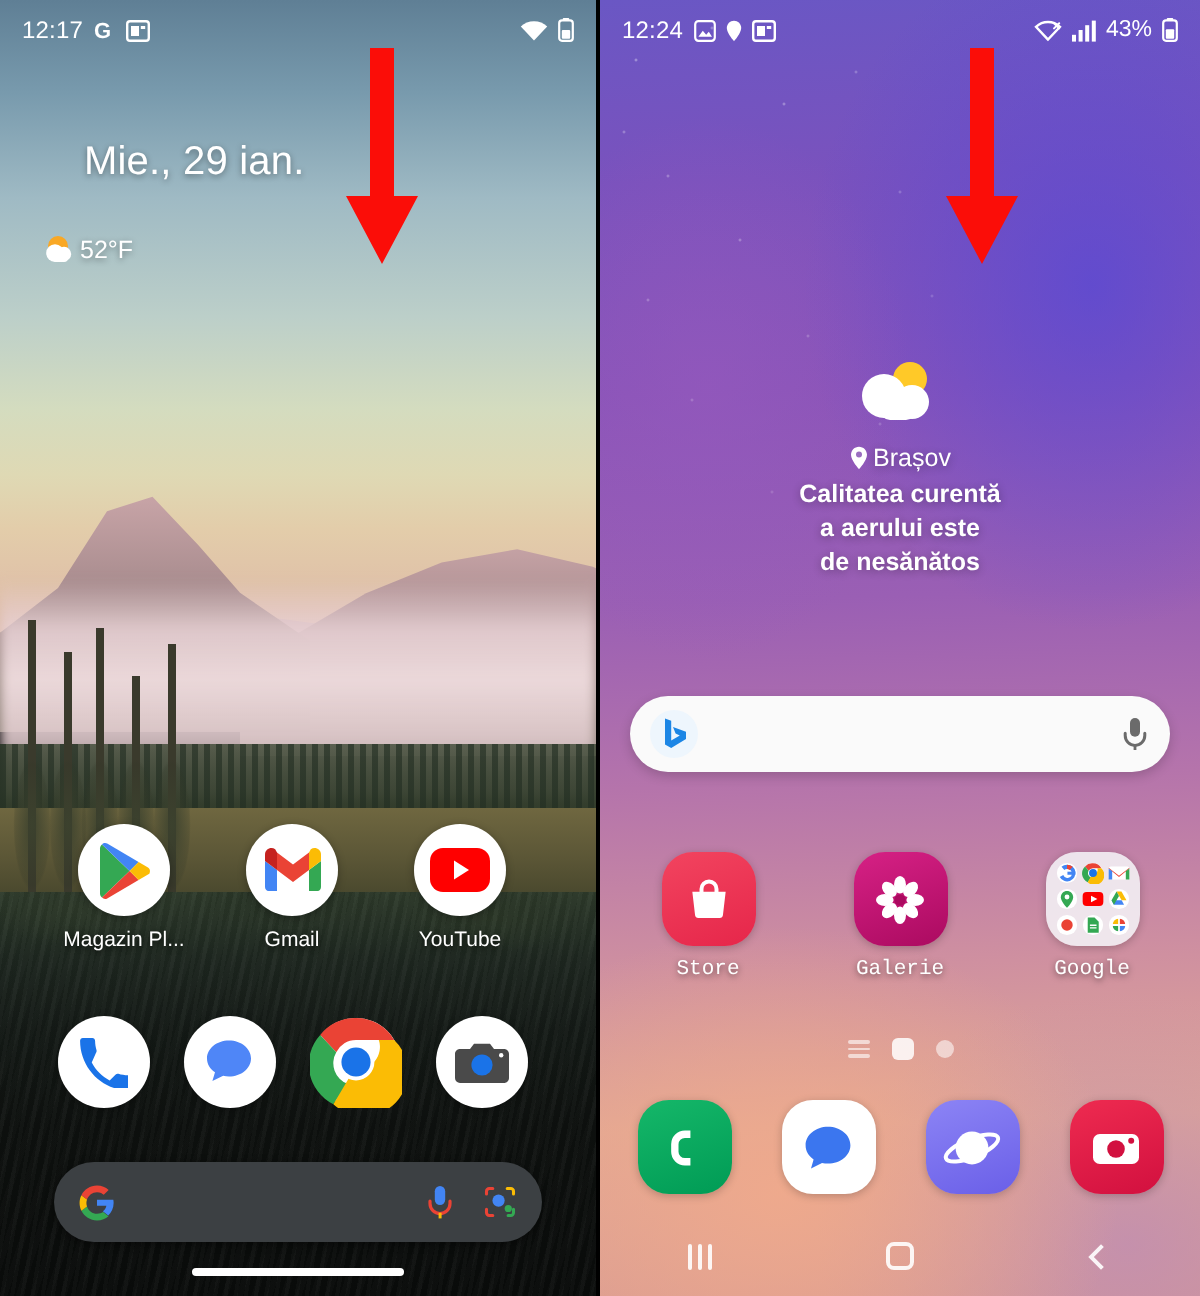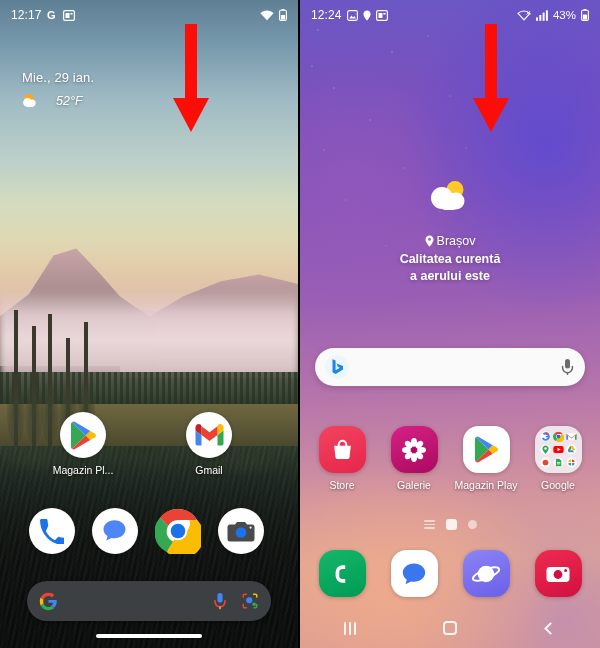--- a/index.html
+++ b/index.html
@@ -104,7 +104,7 @@
 
   
   .glance { position:absolute; left:22px; top:70px; z-index:10; color:#fff; }
-  .glance-date { font-size:13px; letter-spacing:.1px; text-shadow:0 1px 3px rgba(0,0,0,.4); }
+  .glance-date { font-size:20px; letter-spacing:.1px; text-shadow:0 1px 3px rgba(0,0,0,.4);margin-left:20px; }
   .glance-temp { display:flex; align-items:center; gap:16px; margin-top:8px;font-style:italic; }
   .glance-temp span { font-size:12.5px; text-shadow:0 1px 3px rgba(0,0,0,.4); }
 

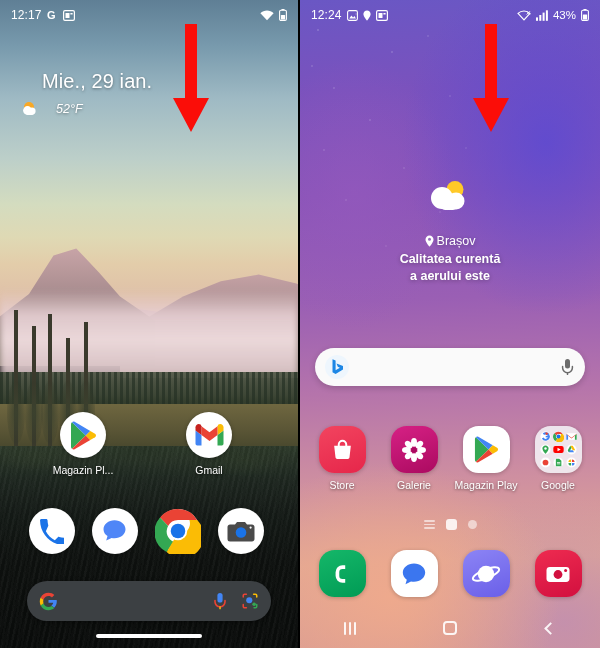--- a/index.html
+++ b/index.html
@@ -105,7 +105,7 @@
   
   .glance { position:absolute; left:22px; top:70px; z-index:10; color:#fff; }
   .glance-date { font-size:20px; letter-spacing:.1px; text-shadow:0 1px 3px rgba(0,0,0,.4);margin-left:20px; }
-  .glance-temp { display:flex; align-items:center; gap:16px; margin-top:8px;font-style:italic; }
+  .glance-temp { display:flex; align-items:center; gap:0; margin-top:24px; }
   .glance-temp span { font-size:12.5px; text-shadow:0 1px 3px rgba(0,0,0,.4); }
 
   

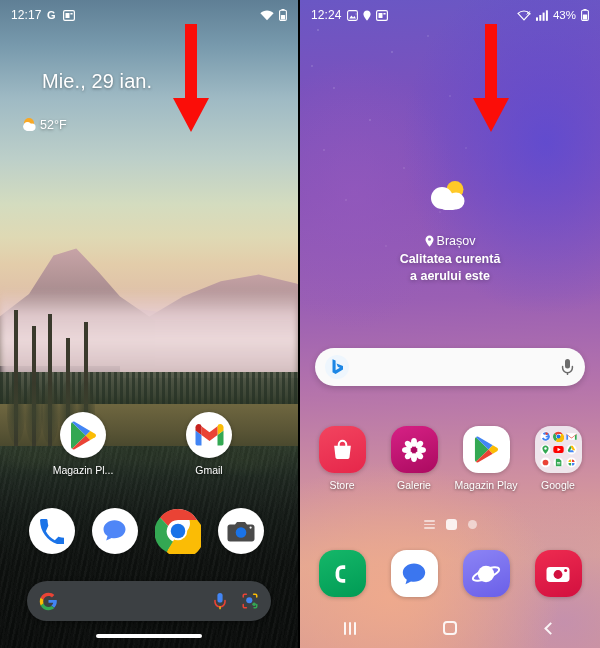--- a/index.html
+++ b/index.html
@@ -131,7 +131,7 @@
      text-shadow:0 1px 4px rgba(0,0,0,.3); }
   .sw-top { display:flex; align-items:center; gap:3px; }
   .sw-deg { font-size:33px; font-weight:400; letter-spacing:-.5px; }
-  .sw-city { display:flex; align-items:center; gap:3px; font-size:12.5px; margin-top:20px; }
+  .sw-city { display:flex; align-items:center; gap:3px; font-size:12.5px; margin-top:8px; }
   .sw-aq { font-size:12.5px; font-weight:bold; text-align:center; line-height:1.34; margin-top:3px; }
 
   

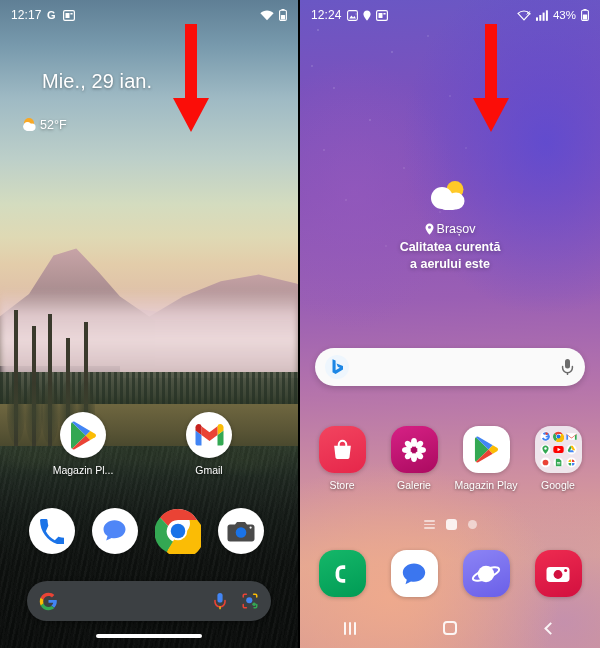--- a/index.html
+++ b/index.html
@@ -417,6 +417,7 @@
       <div class="sw-aq">
         <div>Calitatea curentă</div>
         <div>a aerului este</div>
+        <div>de nesănătos</div>
       </div>
     </div>
 

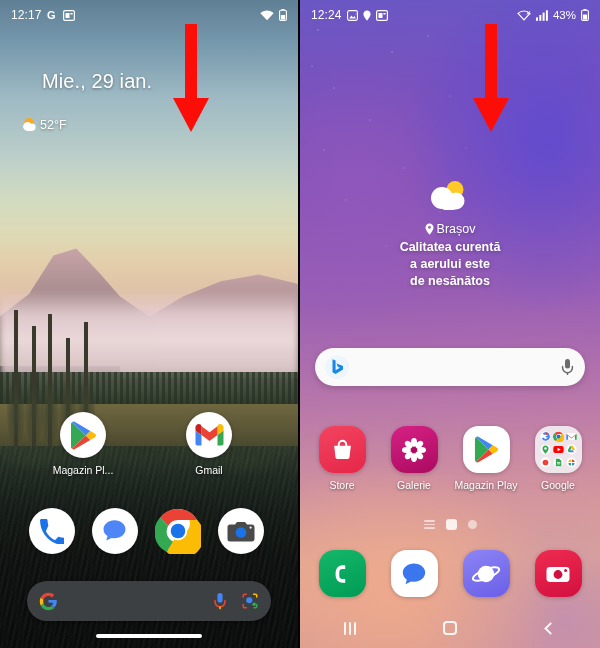--- a/index.html
+++ b/index.html
@@ -265,6 +265,15 @@
         </div>
         <div class="lapp-lb">Gmail</div>
       </div>
+      <div class="lapp">
+        <div class="lapp-ic">
+          <svg width="30" height="22" viewBox="0 0 30 22">
+            <rect x="0" y="0" width="30" height="22" rx="6.5" fill="#FF0000"></rect>
+            <path d="M12 6.2 19.5 11 12 15.8z" fill="#fff"></path>
+          </svg>
+        </div>
+        <div class="lapp-lb">YouTube</div>
+      </div>
     </div>
 
     <div class="lrow" style="top:508px">

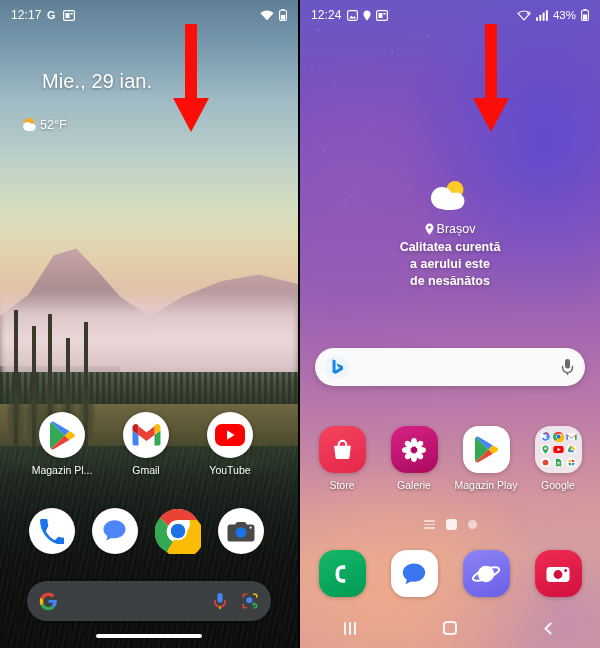--- a/index.html
+++ b/index.html
@@ -141,7 +141,7 @@
 
   
   .srow { position:absolute; left:0; right:0; display:flex; justify-content:space-around;
-     align-items:flex-start; z-index:10; padding:0 6px; }
+     align-items:flex-start; z-index:10; padding:0 6px;font-family:Liberation Mono, monospace; }
   .sapp { width:64px; display:flex; flex-direction:column; align-items:center; gap:6px; }
   .sapp-ic { width:47px; height:47px; display:flex; align-items:center; justify-content:center; }
   .sapp-lb { font-size:10.5px; color:#fff; text-shadow:0 1px 3px rgba(0,0,0,.55); white-space:nowrap; }

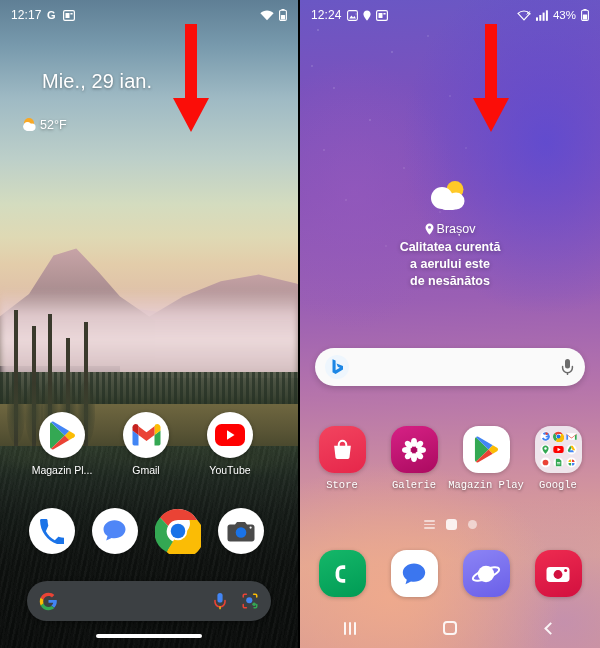--- a/index.html
+++ b/index.html
@@ -480,19 +480,6 @@
       </div>
       <div class="sapp">
         <div class="sapp-ic">
-          <div class="squircle" style="background:#fff">
-            <svg width="25" height="27" viewBox="0 0 27 29">
-              <path d="M2 1.2 15.8 14.5 2 27.8C1.4 27.4 1 26.7 1 25.8V3.2c0-.9.4-1.6 1-2z" fill="#34A853"></path>
-              <path d="M2 1.2 15.8 14.5 20.3 10 4.6.8C3.7.3 2.7.5 2 1.2z" fill="#4285F4"></path>
-              <path d="M2 27.8 15.8 14.5 20.3 19 4.6 28.2c-.9.5-1.9.3-2.6-.4z" fill="#EA4335"></path>
-              <path d="M20.3 10 25 12.7c1.3.8 1.3 2.8 0 3.6L20.3 19 15.8 14.5z" fill="#FBBC05"></path>
-            </svg>
-          </div>
-        </div>
-        <div class="sapp-lb">Magazin Play</div>
-      </div>
-      <div class="sapp">
-        <div class="sapp-ic">
           <div class="squircle" style="background:rgba(245,245,248,.86);display:grid;grid-template-columns:repeat(3,1fr);gap:2px;padding:5px">
             <svg viewBox="0 0 10 10">
                 <circle cx="5" cy="5" r="4.6" fill="#fff"></circle>

